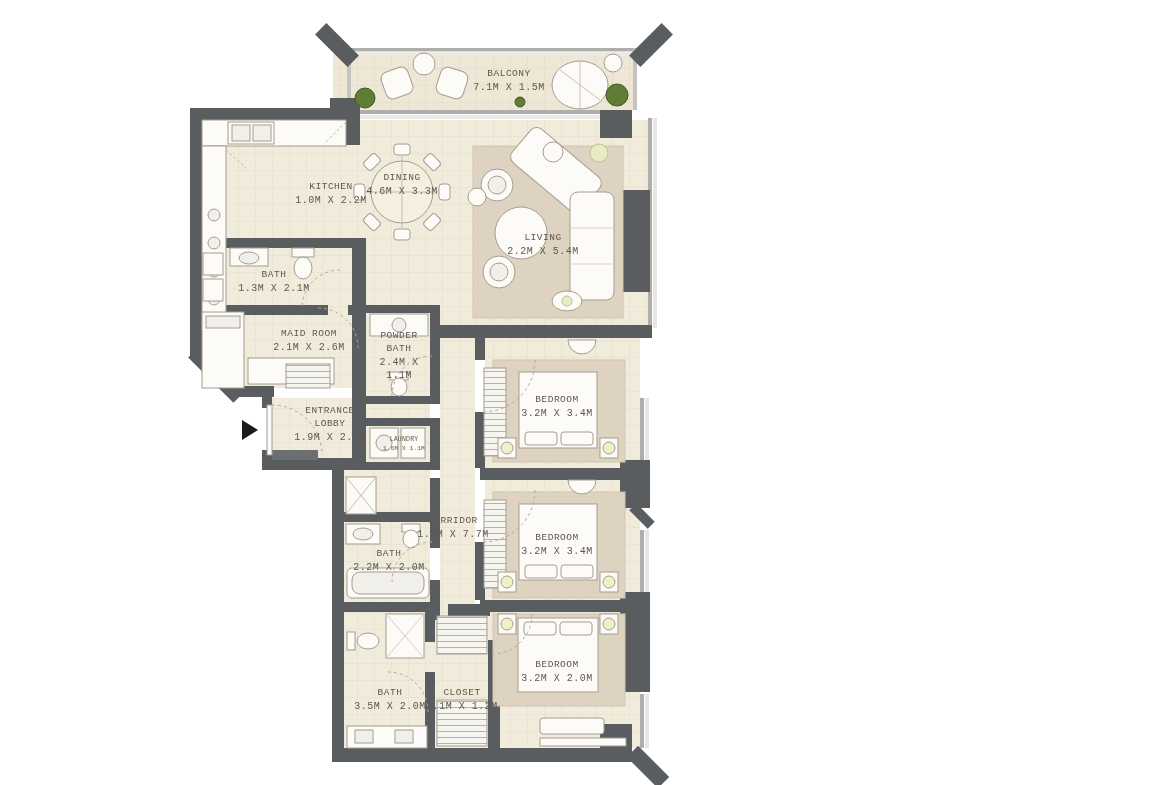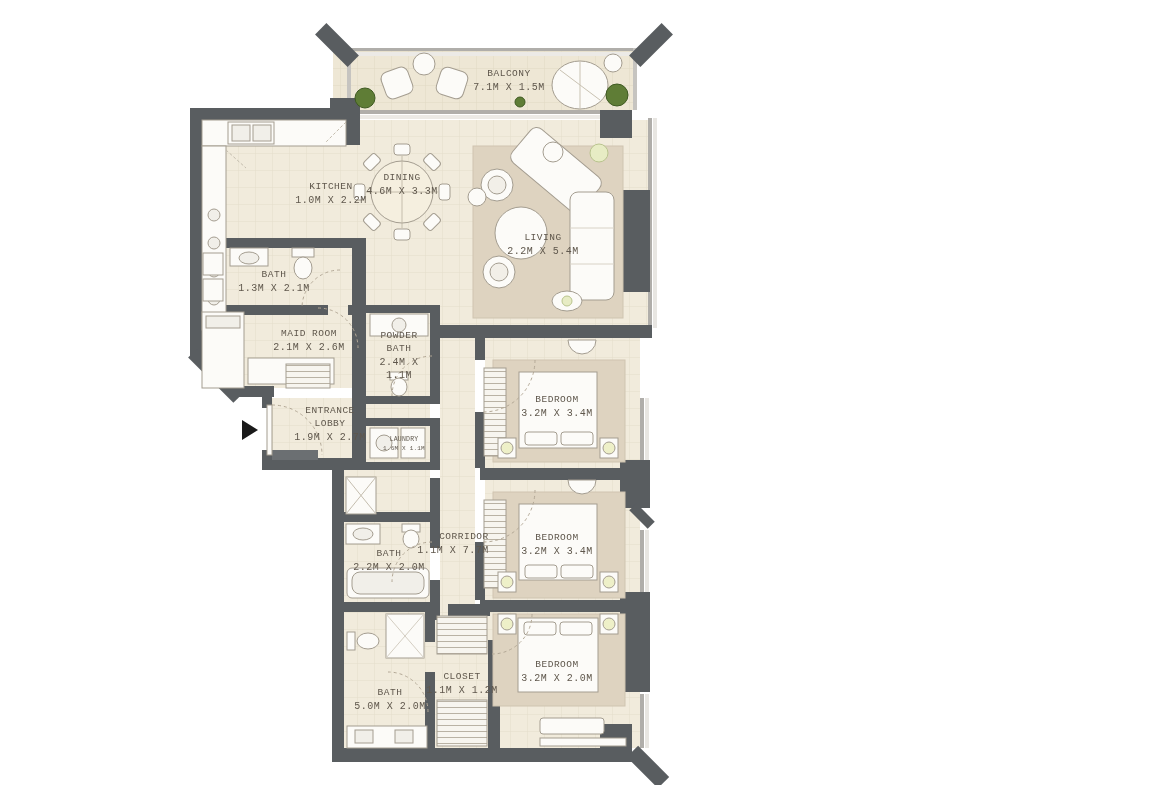--- a/index.html
+++ b/index.html
@@ -339,7 +339,7 @@
   <div class="rl-name">LAUNDRY</div>
   <div class="rl-dims">1.6M X 1.1M</div>
 </div>
-<div class="room-label" style="left:453px;top:544px;text-align:right;">
+<div class="room-label" style="left:453px;top:528px;">
   <div class="rl-name">CORRIDOR</div>
   <div class="rl-dims">1.1M X 7.7M</div>
 </div>

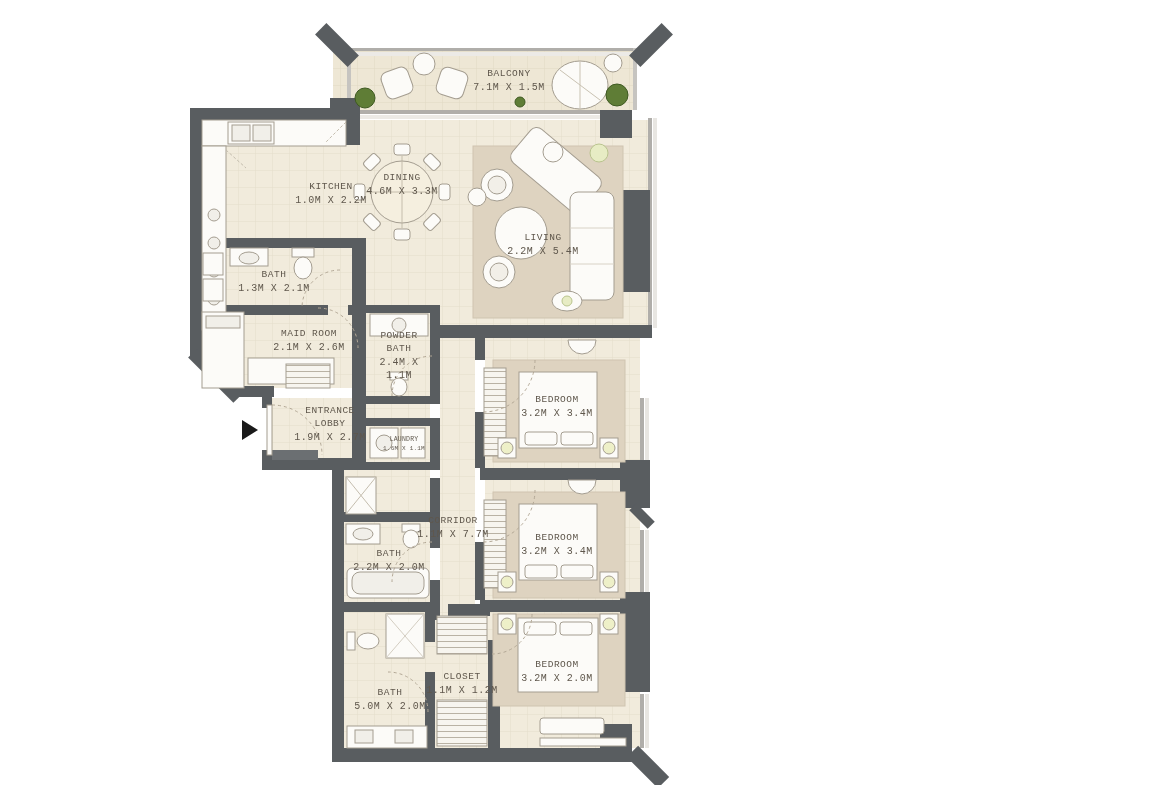--- a/index.html
+++ b/index.html
@@ -363,7 +363,7 @@
   <div class="rl-name">BATH</div>
   <div class="rl-dims">5.0M X 2.0M</div>
 </div>
-<div class="room-label" style="left:462px;top:684px;">
+<div class="room-label" style="left:462px;top:700px;">
   <div class="rl-name">CLOSET</div>
   <div class="rl-dims">1.1M X 1.2M</div>
 </div>

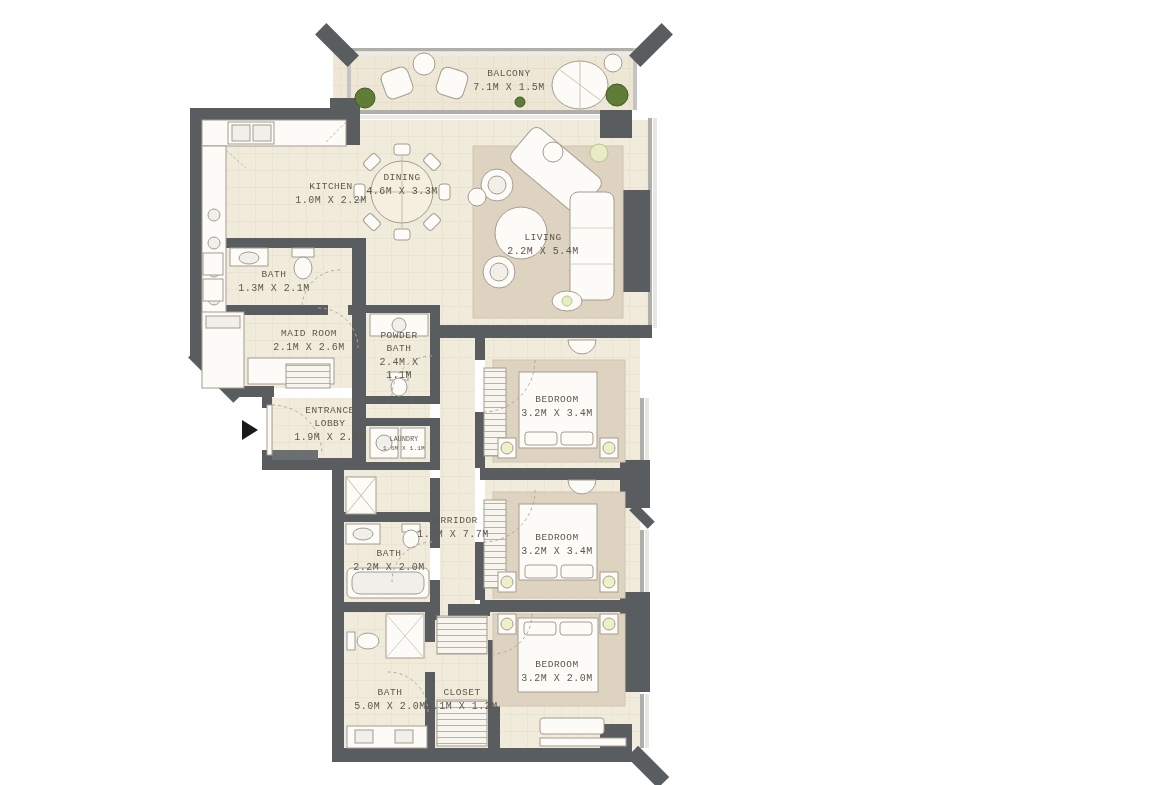--- a/index.html
+++ b/index.html
@@ -361,7 +361,7 @@
 </div>
 <div class="room-label" style="left:390px;top:700px;">
   <div class="rl-name">BATH</div>
-  <div class="rl-dims">5.0M X 2.0M</div>
+  <div class="rl-dims">3.5M X 2.0M</div>
 </div>
 <div class="room-label" style="left:462px;top:700px;">
   <div class="rl-name">CLOSET</div>

